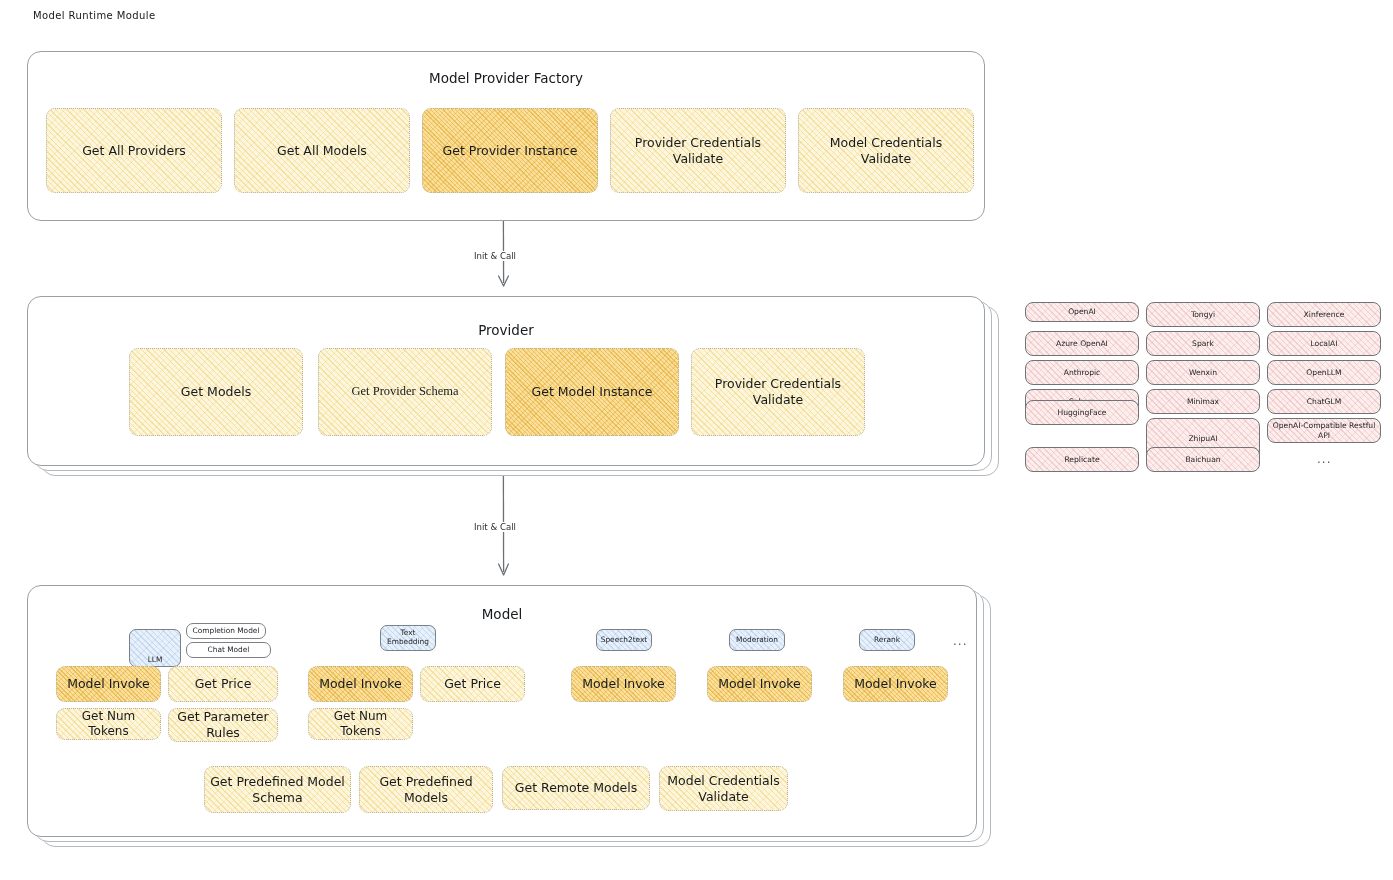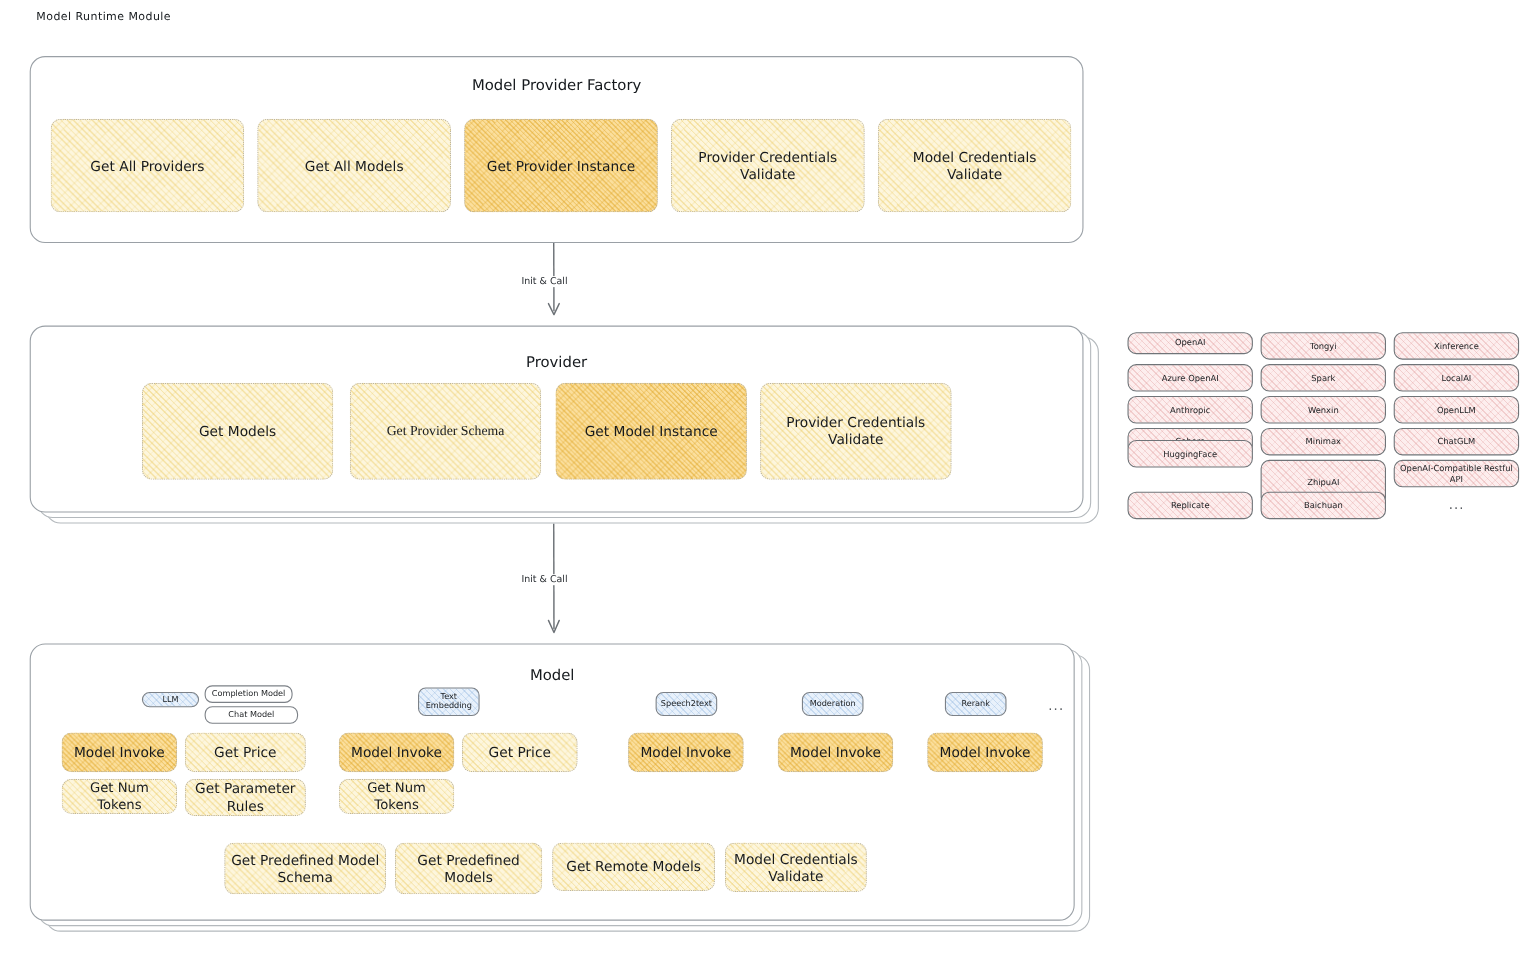--- a/index.html
+++ b/index.html
@@ -254,7 +254,7 @@
 <div class="card" style="left:27px; top:585px; width:950px; height:252px; z-index:2;">
   <div class="card-title" style="top:20px;">Model</div>
 
-  <div class="badge hatch-blue" style="left:101px; top:43px; width:52px; height:14px;align-items:flex-end;">
+  <div class="badge hatch-blue" style="left:101px; top:43px; width:52px; height:38px;align-items:flex-end;">
     <span>LLM</span>
   </div>
   <div class="badge badge-plain" style="left:158px; top:37px; width:80px; height:16px;">

